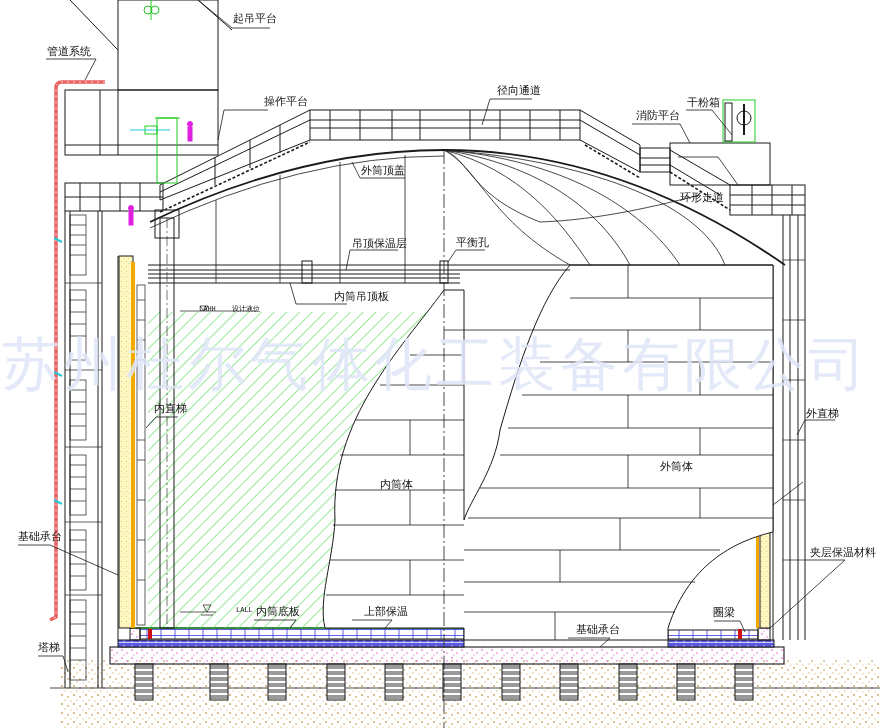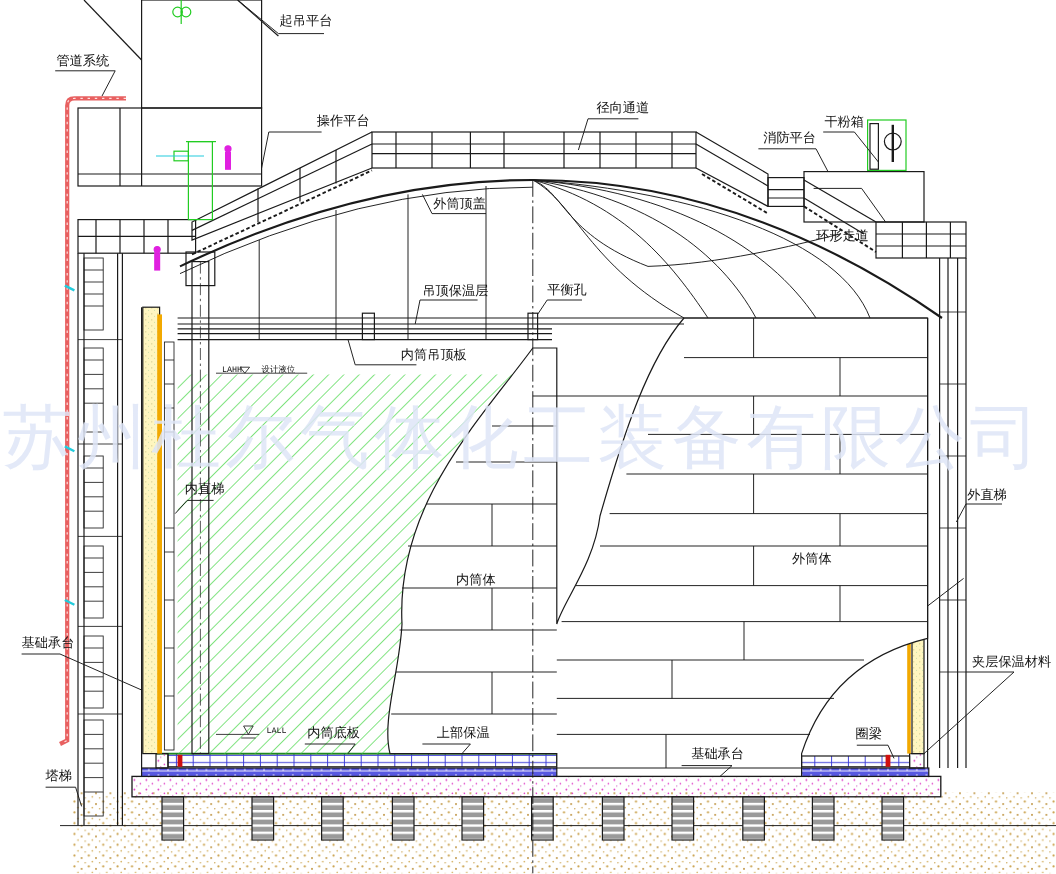--- a/index.html
+++ b/index.html
@@ -8,7 +8,7 @@
   #drawing { position: absolute; left: 0; top: 0; width: 880px; height: 728px; }
   .lbl { position: absolute; font-size: 11px; color: #111; white-space: nowrap;
          font-family: Liberation Mono, monospace; line-height: 12px; }
-  .lbl.small { font-size: 7px; }
+  .lbl.small { font-size: 7px; margin-left: 14px; }
   .watermark { position: absolute; left: 2px; top: 326px; width: 878px;
                font-size: 58px; letter-spacing: 4px; color: #dfe6f7; opacity: 0.85;
                white-space: nowrap; pointer-events: none;

